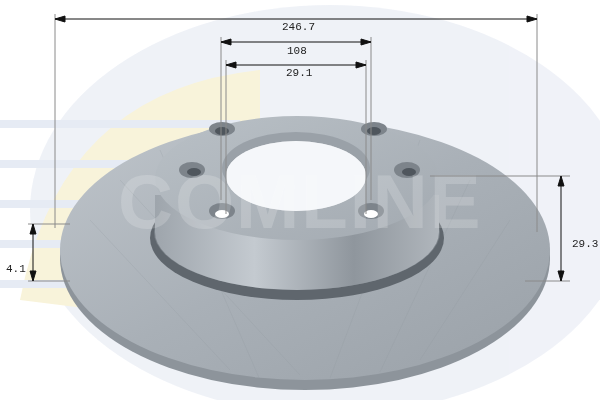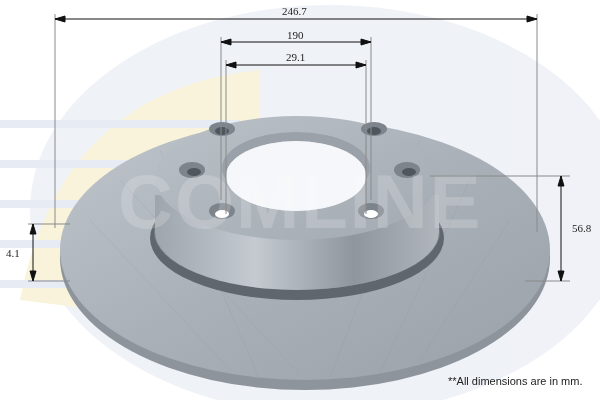--- a/index.html
+++ b/index.html
@@ -5,7 +5,7 @@
   html, body { margin: 0; padding: 0; }
   body { width: 600px; height: 400px; background: #ffffff; position: relative; overflow: hidden; font-family: "Liberation Sans", sans-serif; }
   #stage { position: absolute; left: 0; top: 0; width: 600px; height: 400px; }
-  .dim-label { position: absolute; font-size: 11px; color: #222; font-family: Liberation Serif, serif; }
+  .dim-label { position: absolute; font-size: 11px; color: #222; font-family: Liberation Mono, monospace; margin-top: 16px; }
   .note { position: absolute; font-size: 11px; color: #222; font-family: "Liberation Sans", sans-serif; }
 </style>
 </head>

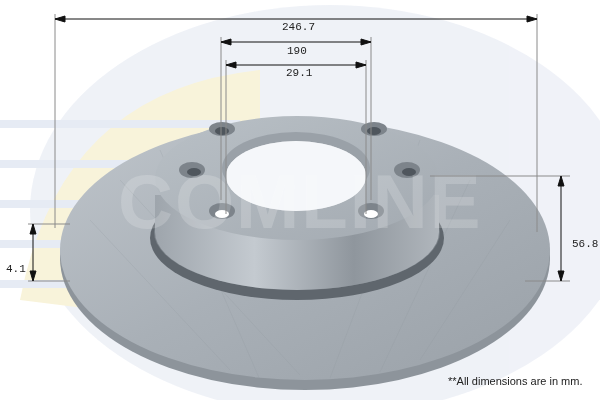--- a/index.html
+++ b/index.html
@@ -135,7 +135,7 @@
   </svg>
 
   <div class="dim-label" style="left:282px; top:5px;">246.7</div>
-  <div class="dim-label" style="left:287px; top:29px;">190</div>
+  <div class="dim-label" style="left:287px; top:29px;">108</div>
   <div class="dim-label" style="left:286px; top:51px;">29.1</div>
   <div class="dim-label" style="left:6px; top:247px;">4.1</div>
   <div class="dim-label" style="left:572px; top:222px;">56.8</div>

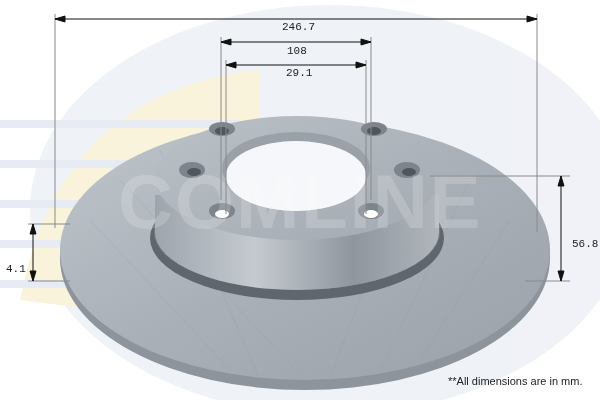--- a/index.html
+++ b/index.html
@@ -138,7 +138,7 @@
   <div class="dim-label" style="left:287px; top:29px;">108</div>
   <div class="dim-label" style="left:286px; top:51px;">29.1</div>
   <div class="dim-label" style="left:6px; top:247px;">4.1</div>
-  <div class="dim-label" style="left:572px; top:222px;">56.8</div>
+  <div class="dim-label" style="left:572px; top:222px;">29.3</div>
 
   <div class="note" style="left:448px; top:375px;">**All dimensions are in mm.</div>
 </div>

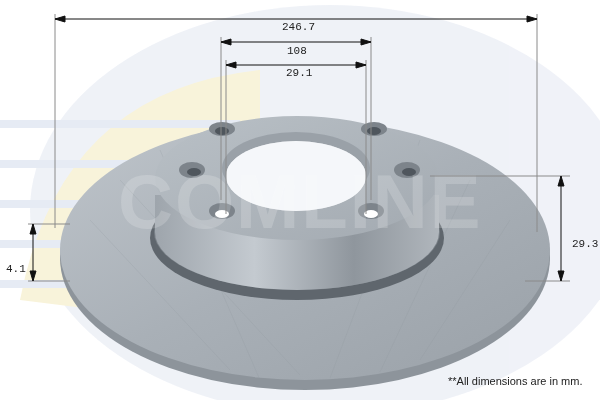--- a/index.html
+++ b/index.html
@@ -140,7 +140,6 @@
   <div class="dim-label" style="left:6px; top:247px;">4.1</div>
   <div class="dim-label" style="left:572px; top:222px;">29.3</div>
 
-  <div class="note" style="left:448px; top:375px;">**All dimensions are in mm.</div>
 </div>
 
 </body></html>

